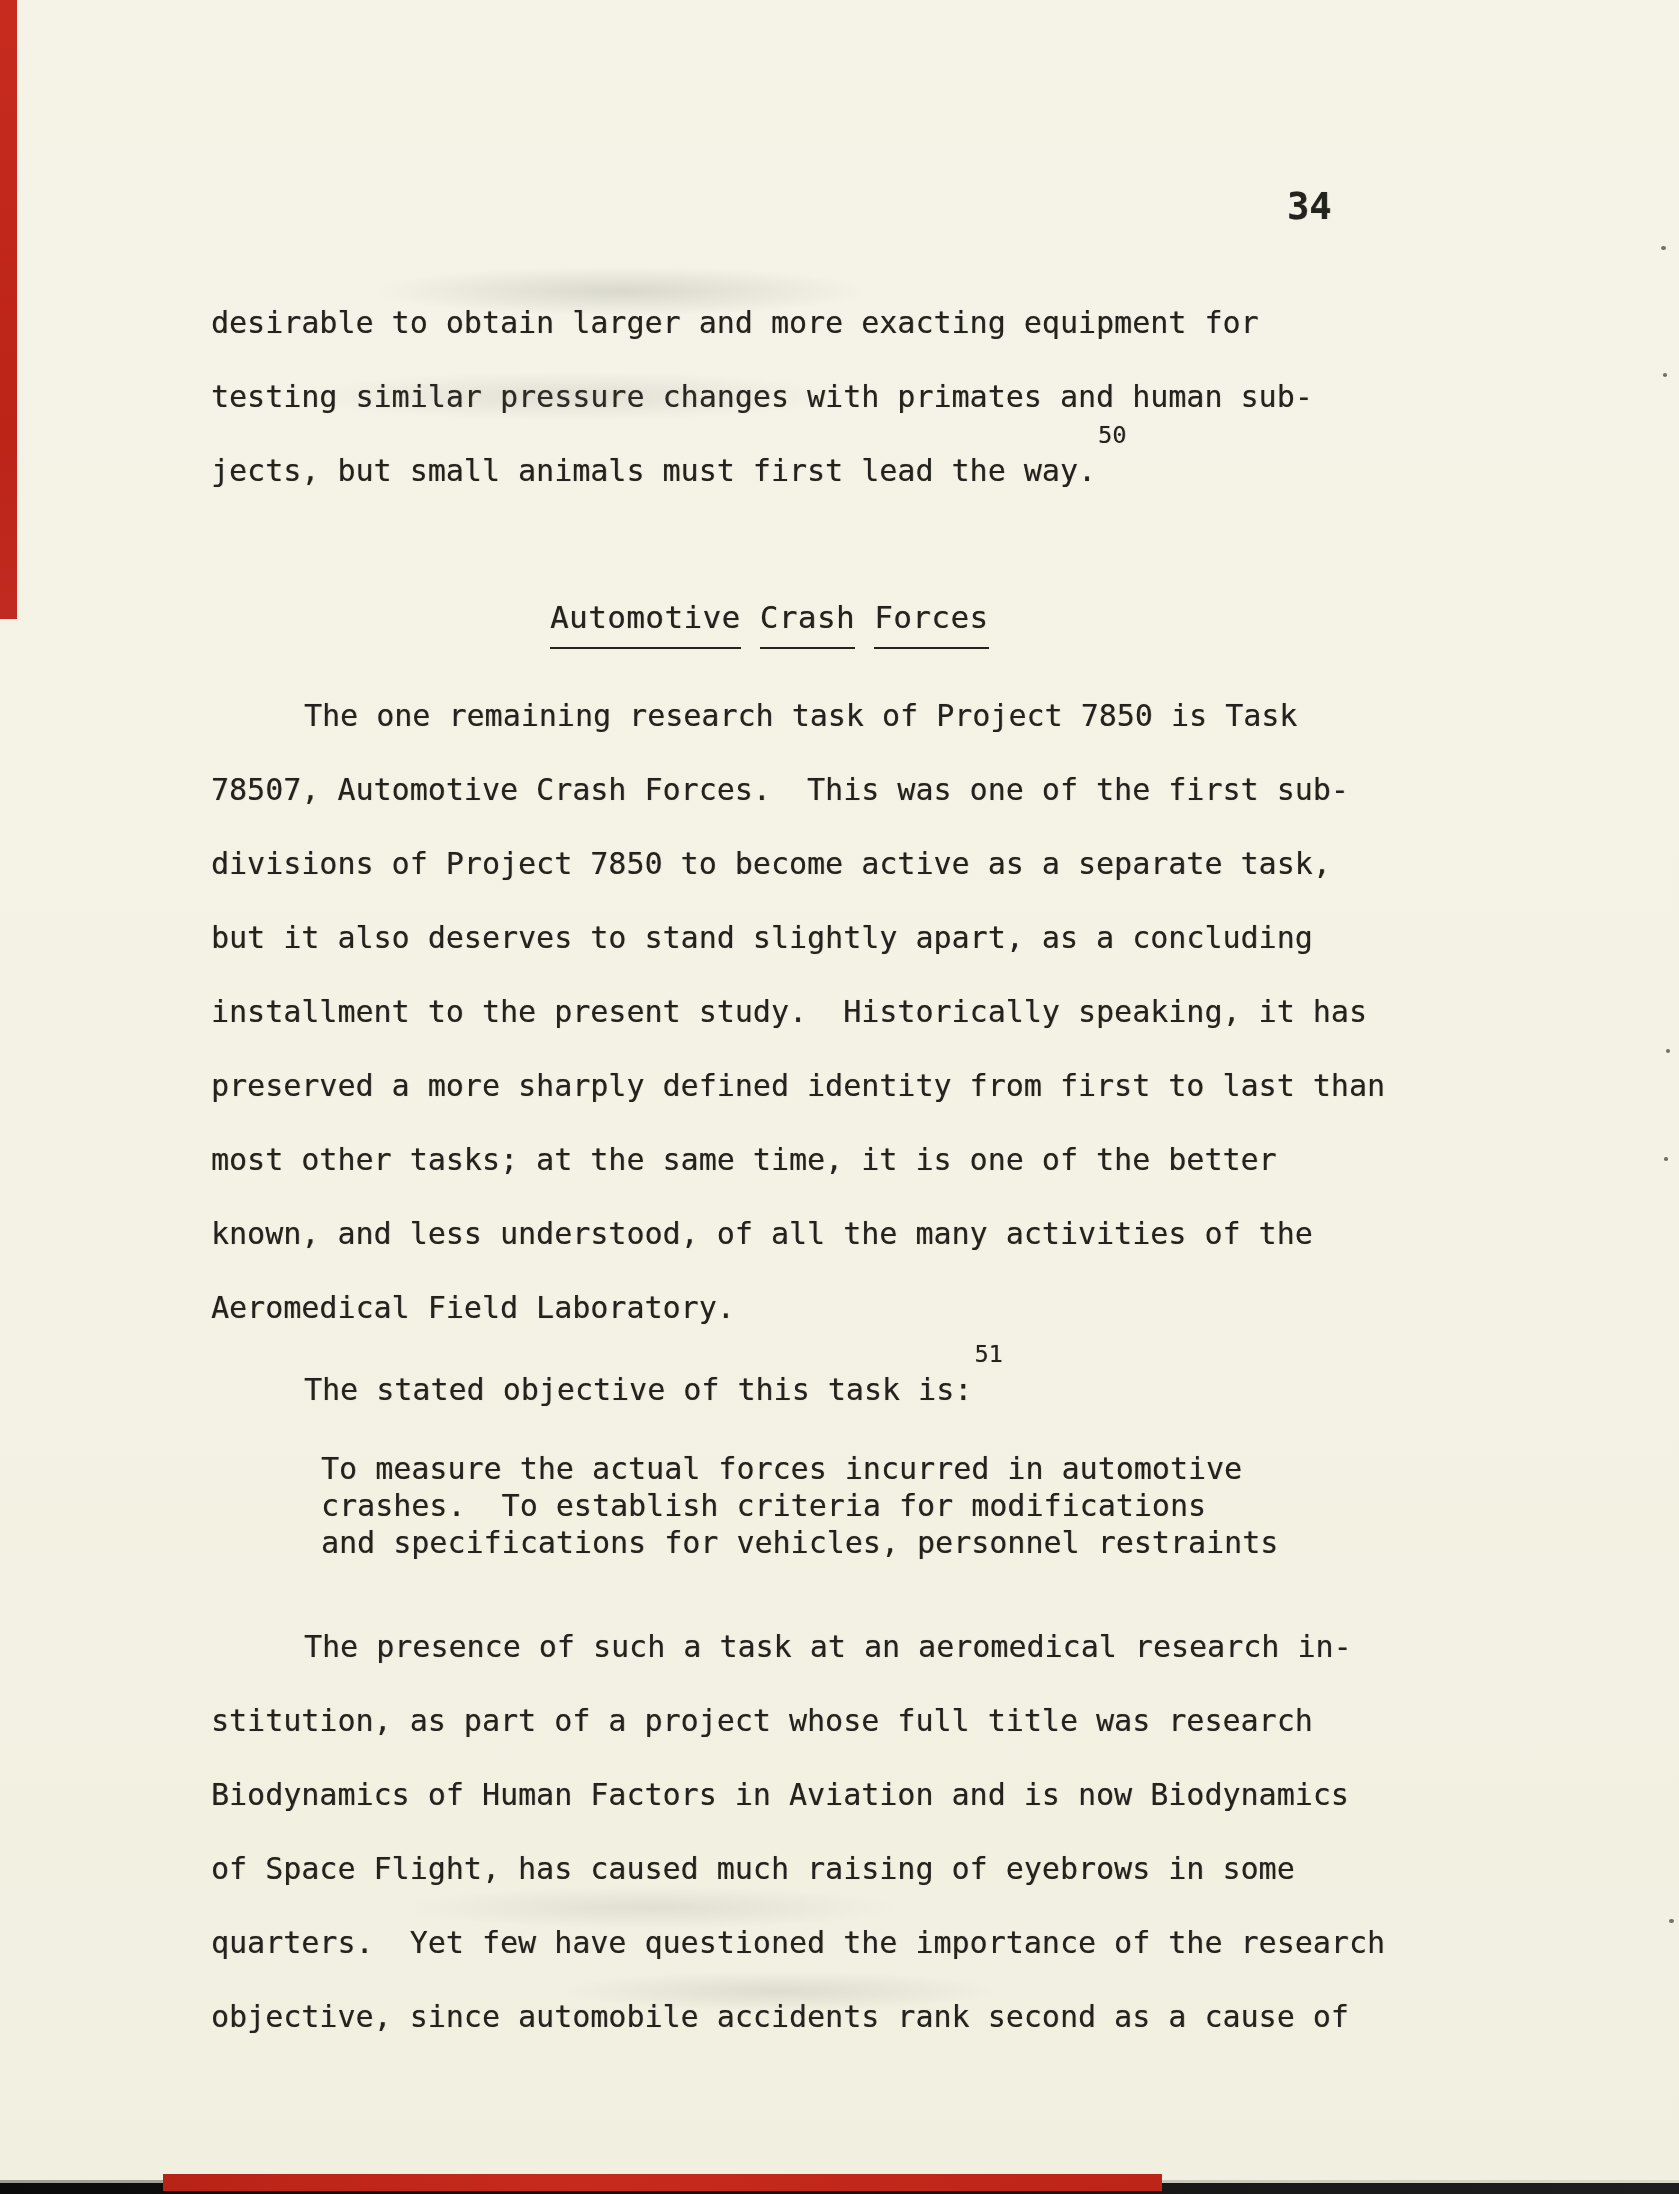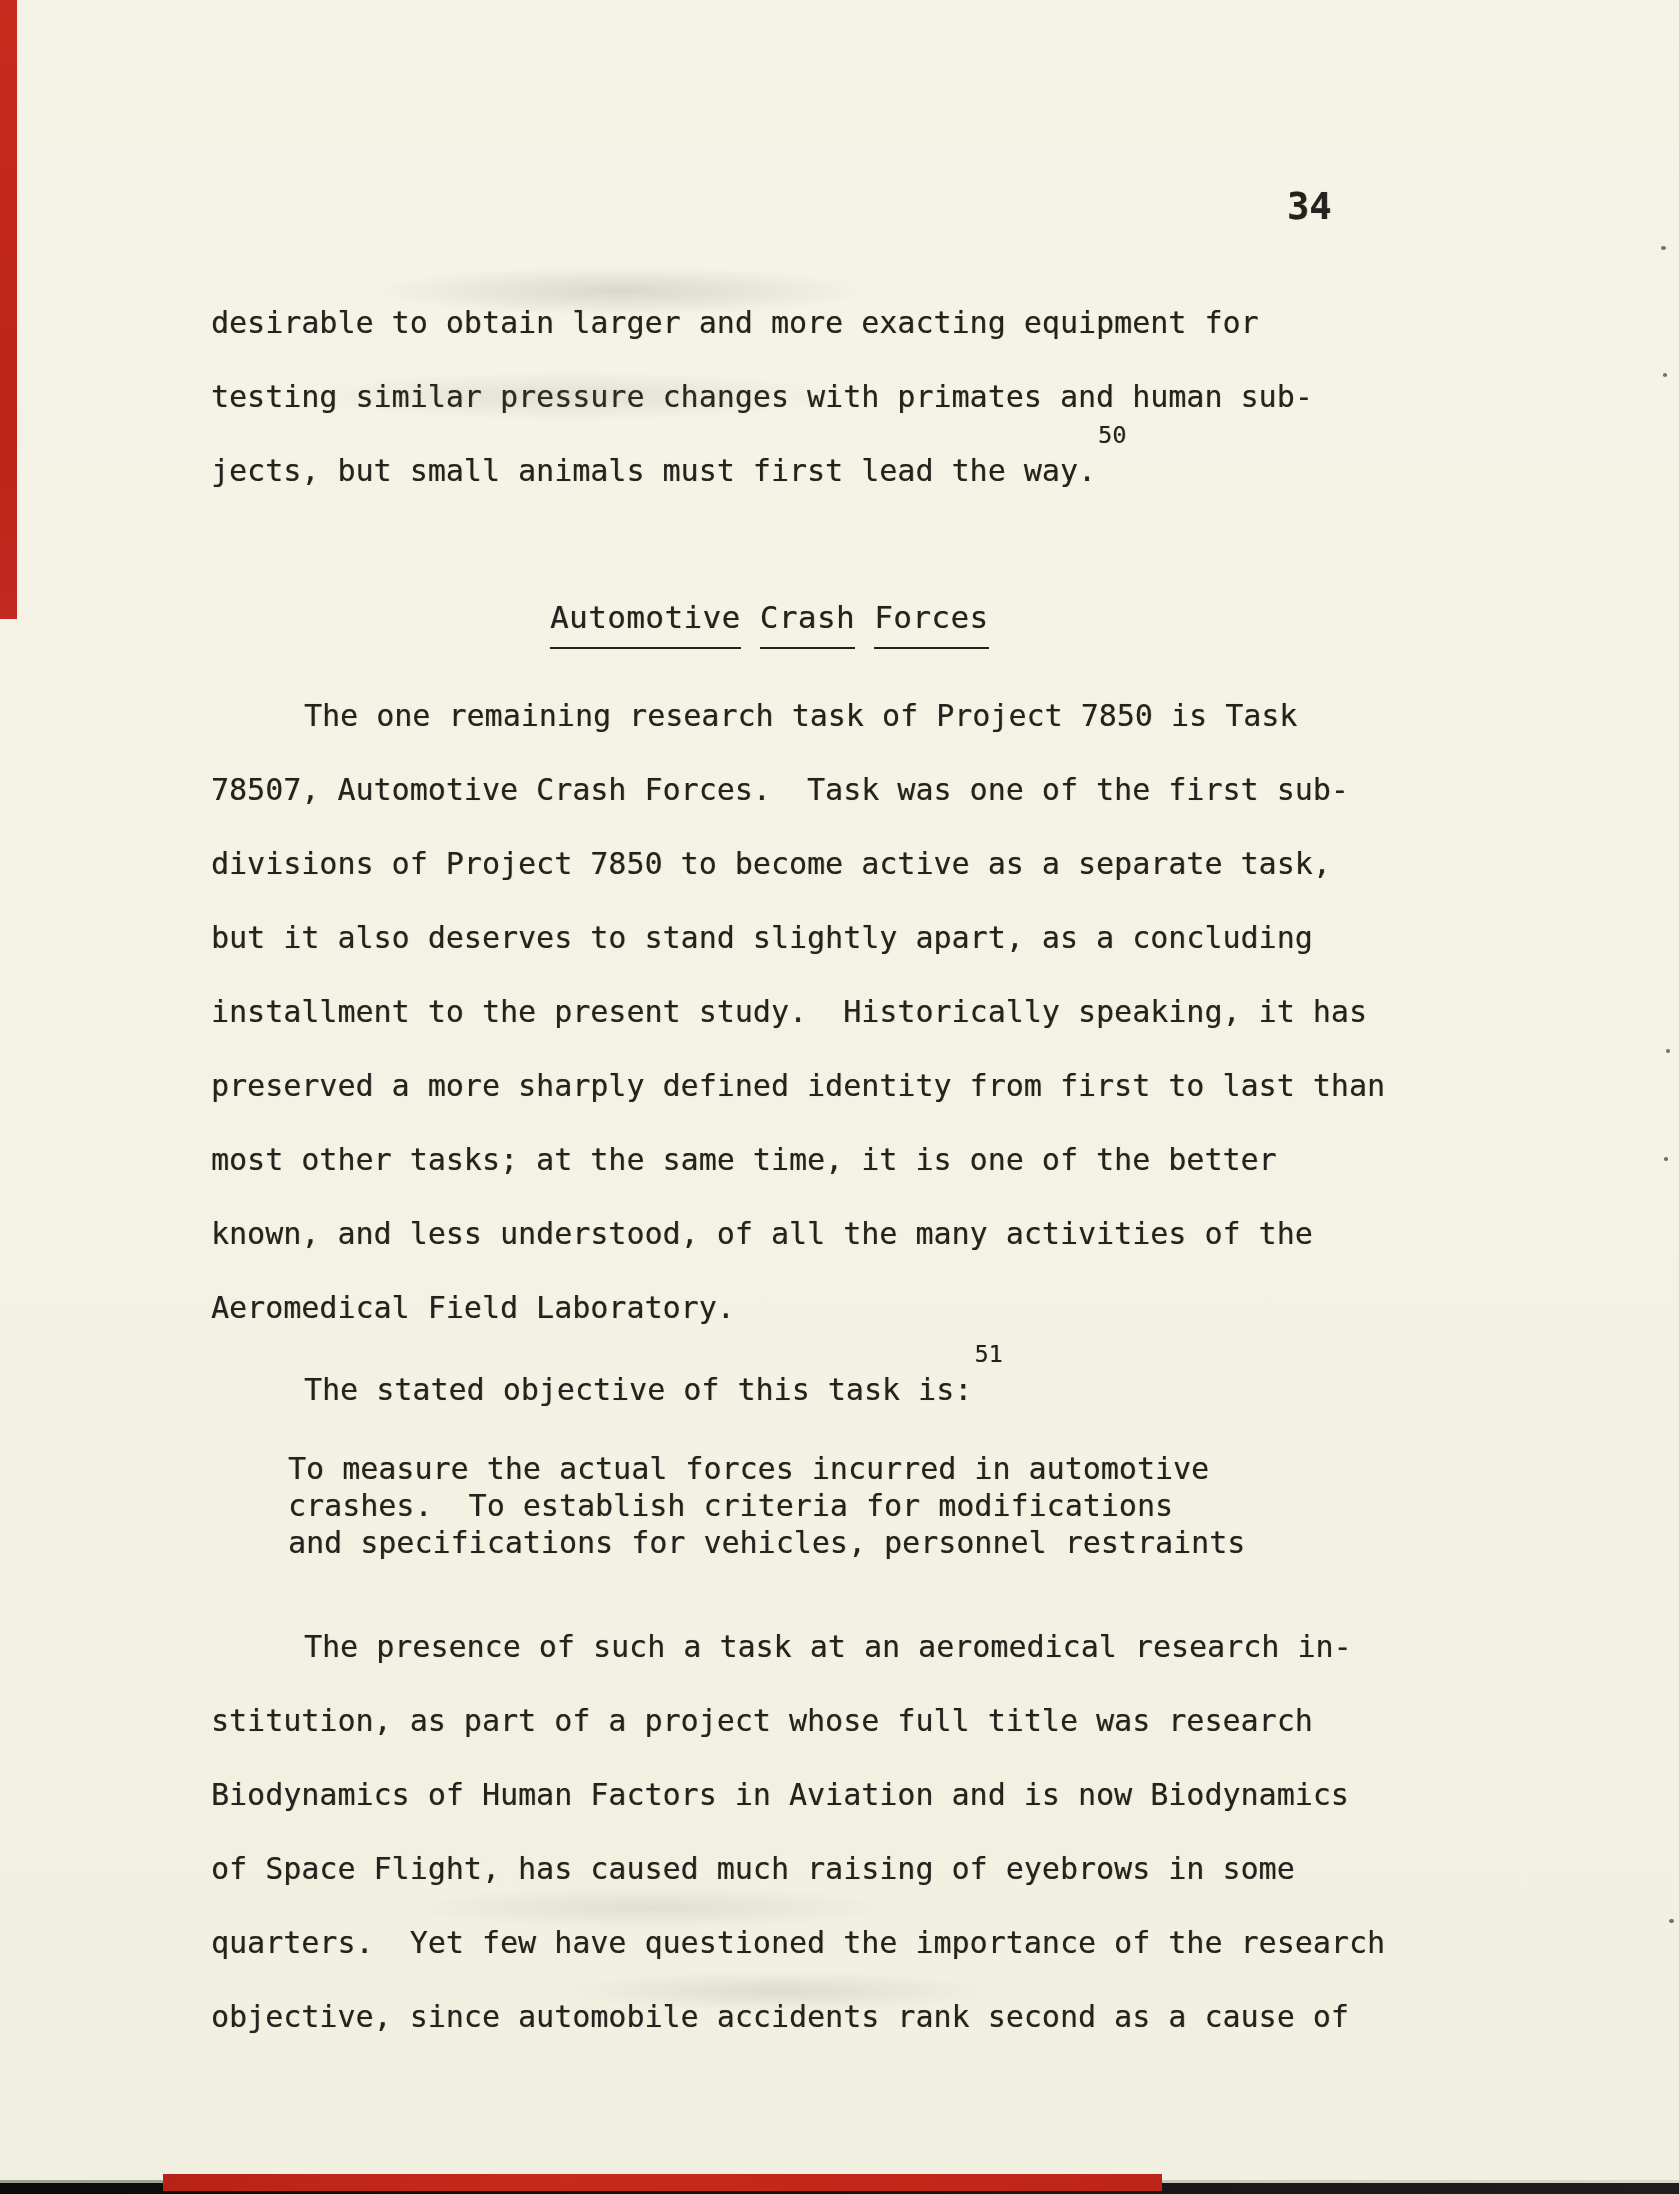--- a/index.html
+++ b/index.html
@@ -93,7 +93,7 @@
 
   <div class="para" style="top:679px;">
     <div class="line indent">The one remaining research task of Project 7850 is Task</div>
-    <div class="line">78507, Automotive Crash Forces.  Task was one of the first sub-</div>
+    <div class="line">78507, Automotive Crash Forces.  This was one of the first sub-</div>
     <div class="line">divisions of Project 7850 to become active as a separate task,</div>
     <div class="line">but it also deserves to stand slightly apart, as a concluding</div>
     <div class="line">installment to the present study.  Historically speaking, it has</div>

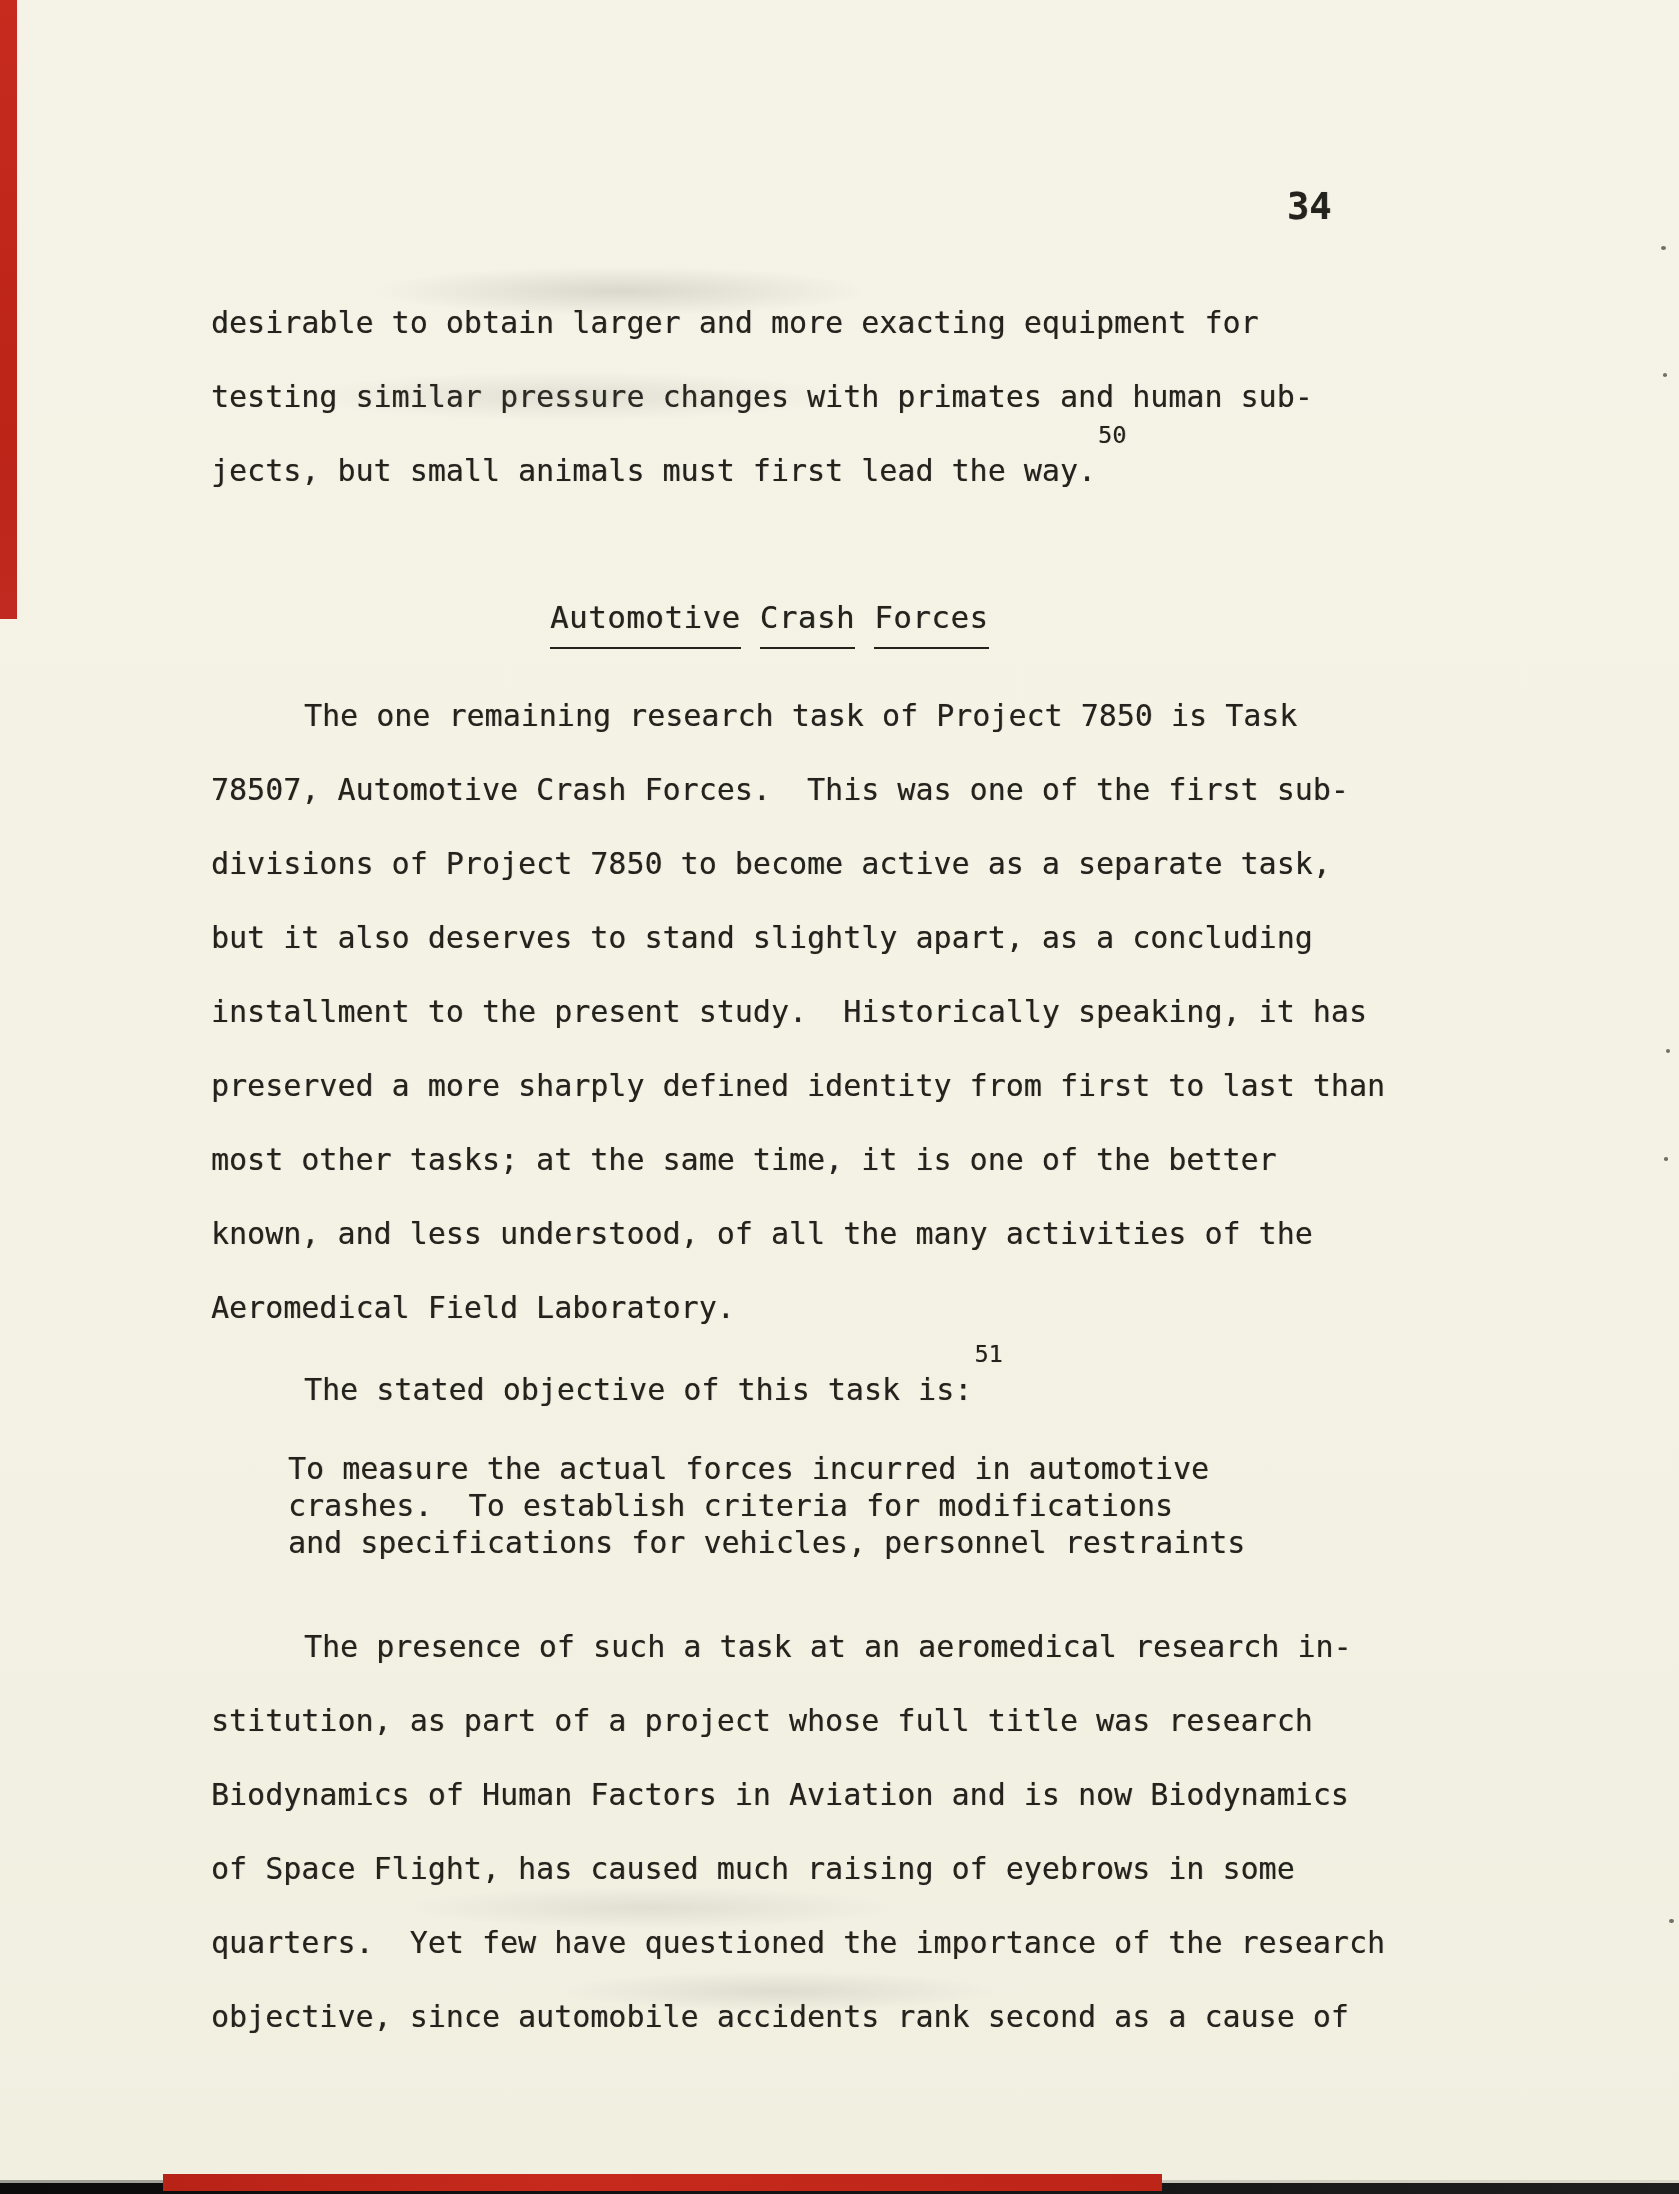--- a/index.html
+++ b/index.html
@@ -22,7 +22,7 @@
   .indent{padding-left:93px;}
   .para{position:absolute;left:211px;width:1357px;}
   .quote .line{height:37px;line-height:37px;}
-  .quote{position:absolute;left:288px;width:1071px;}
+  .quote{position:absolute;left:321px;width:1071px;}
   .page-number{
     position:absolute;left:1287px;top:187px;
     font-size:37px;line-height:40px;

